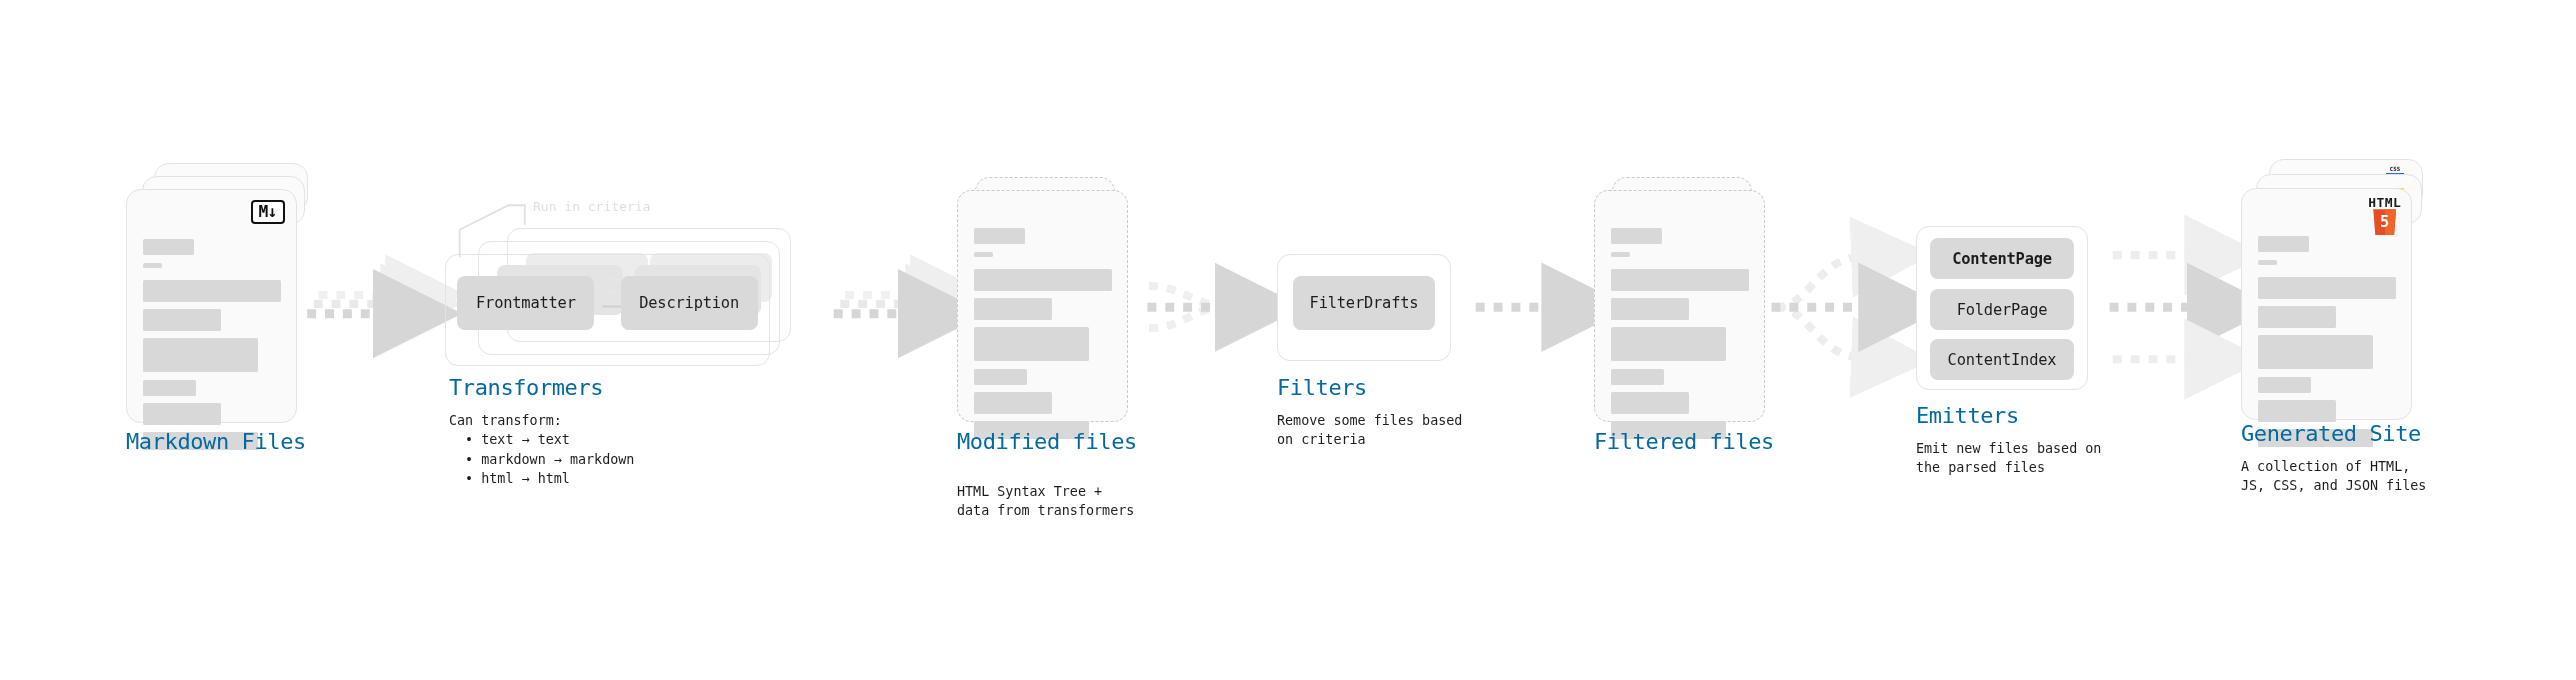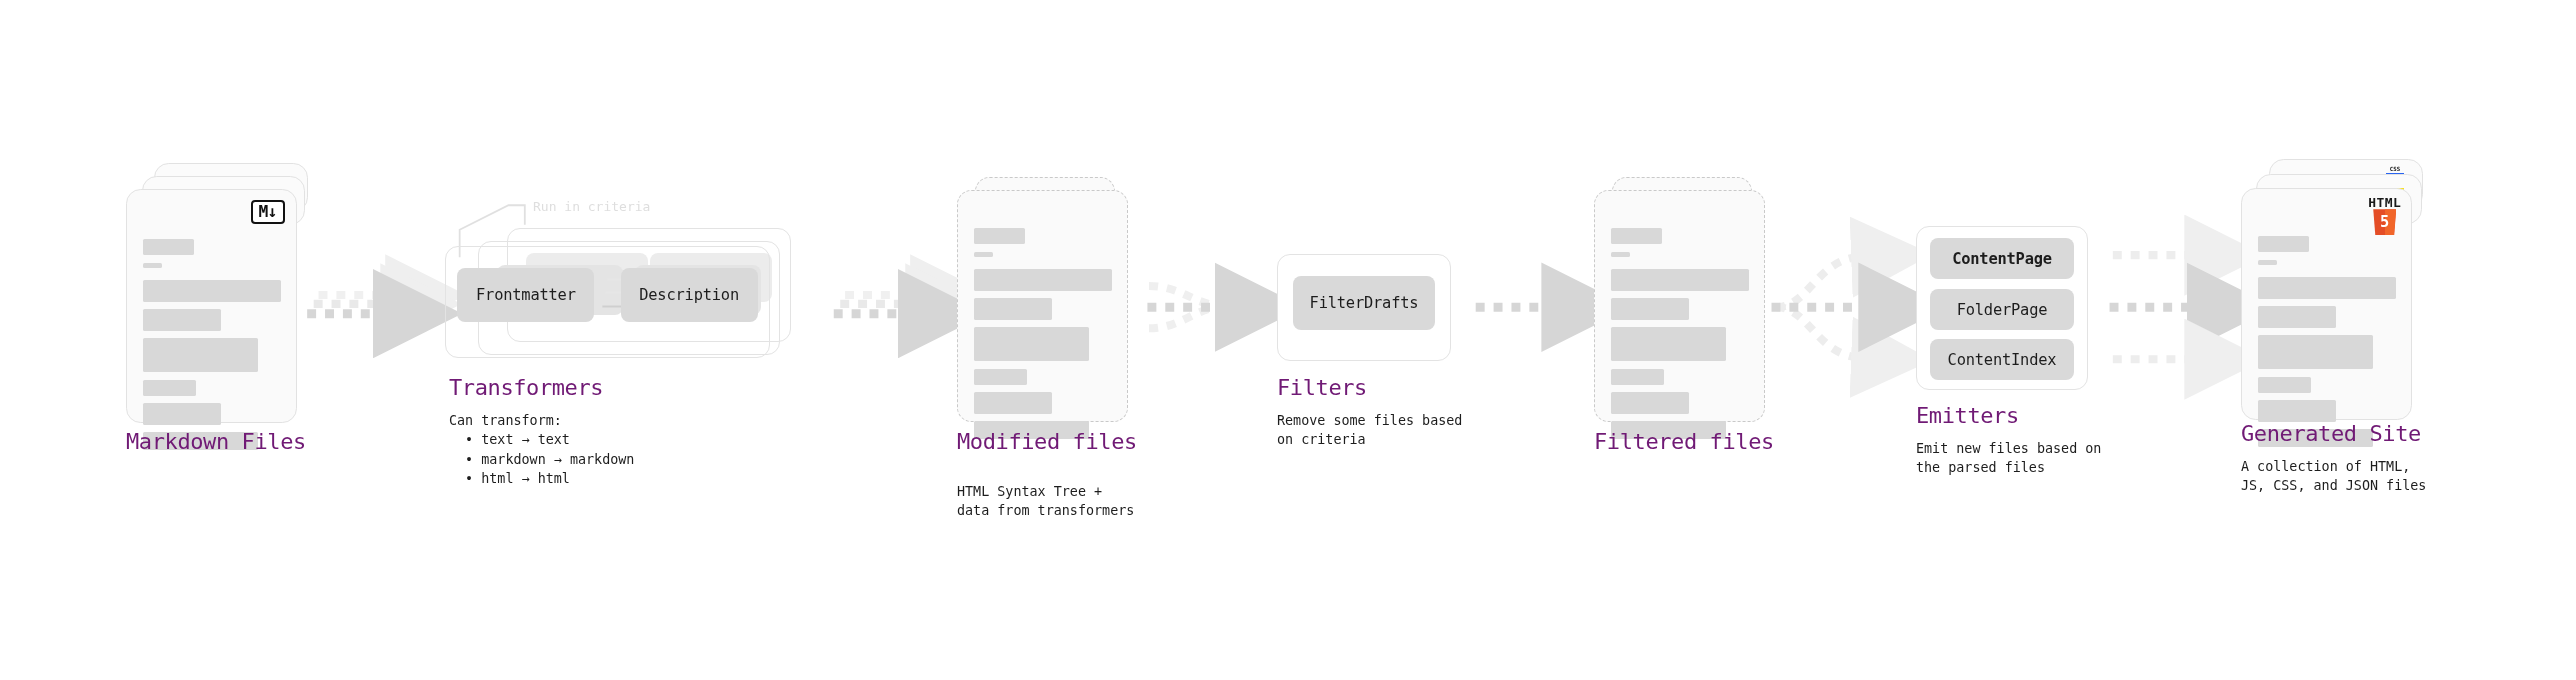--- a/index.html
+++ b/index.html
@@ -272,7 +272,7 @@
       <line x1="-2" y1="36" x2="44" y2="36" stroke="#cfcfcf" stroke-width="2.2" marker-end="url(#mini-d)"></line>
     </svg>
 
-    <div class="procbox" style="left:0px; top:44px; width:325px; height:112px; background:transparent;">
+    <div class="procbox" style="left:0px; top:52px; width:325px; height:112px; background:transparent;">
       <div class="chip" style="left:11.4px; top:21px; width:137px; height:54px;">Frontmatter</div>
       <div class="chip" style="right:11.4px; top:21px; width:137px; height:54px;">Description</div>
     </div>

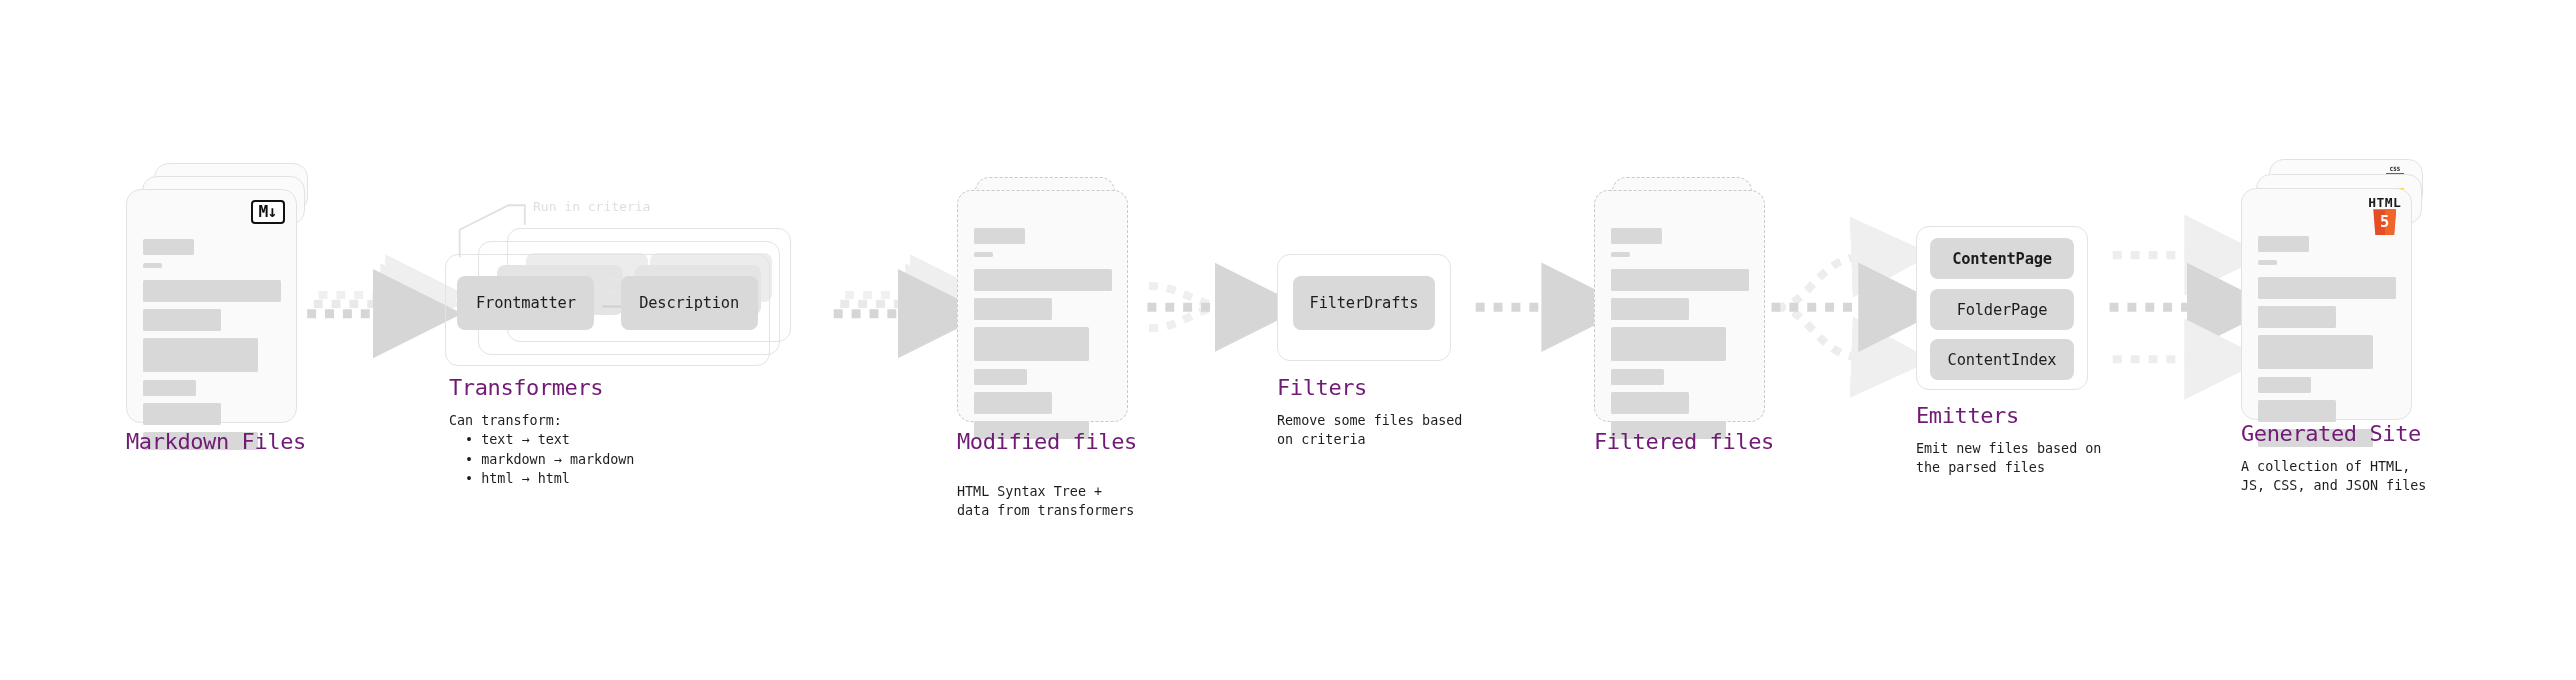--- a/index.html
+++ b/index.html
@@ -143,7 +143,7 @@
   .title {
     position: absolute;
     font-size: 22px;
-    color: #701a75;
+    color: #0369a1;
     white-space: nowrap;
     letter-spacing: -0.4px;
   }

